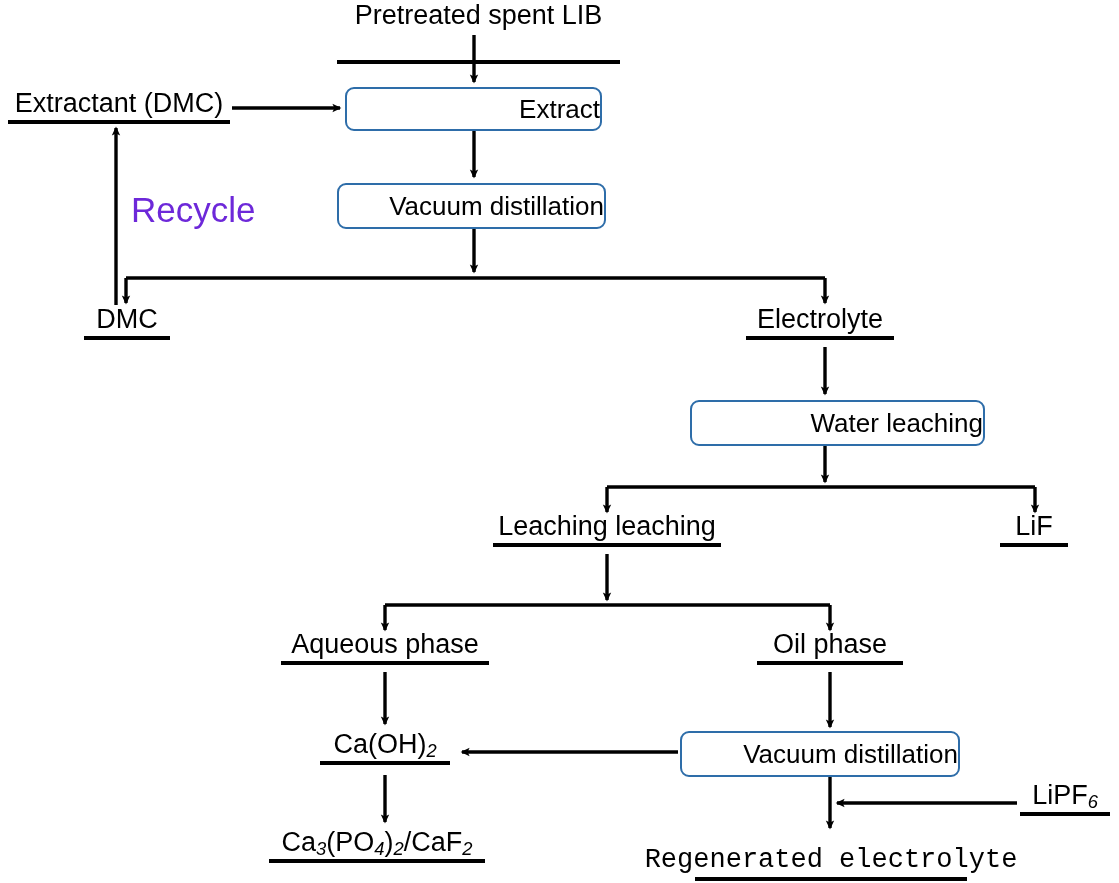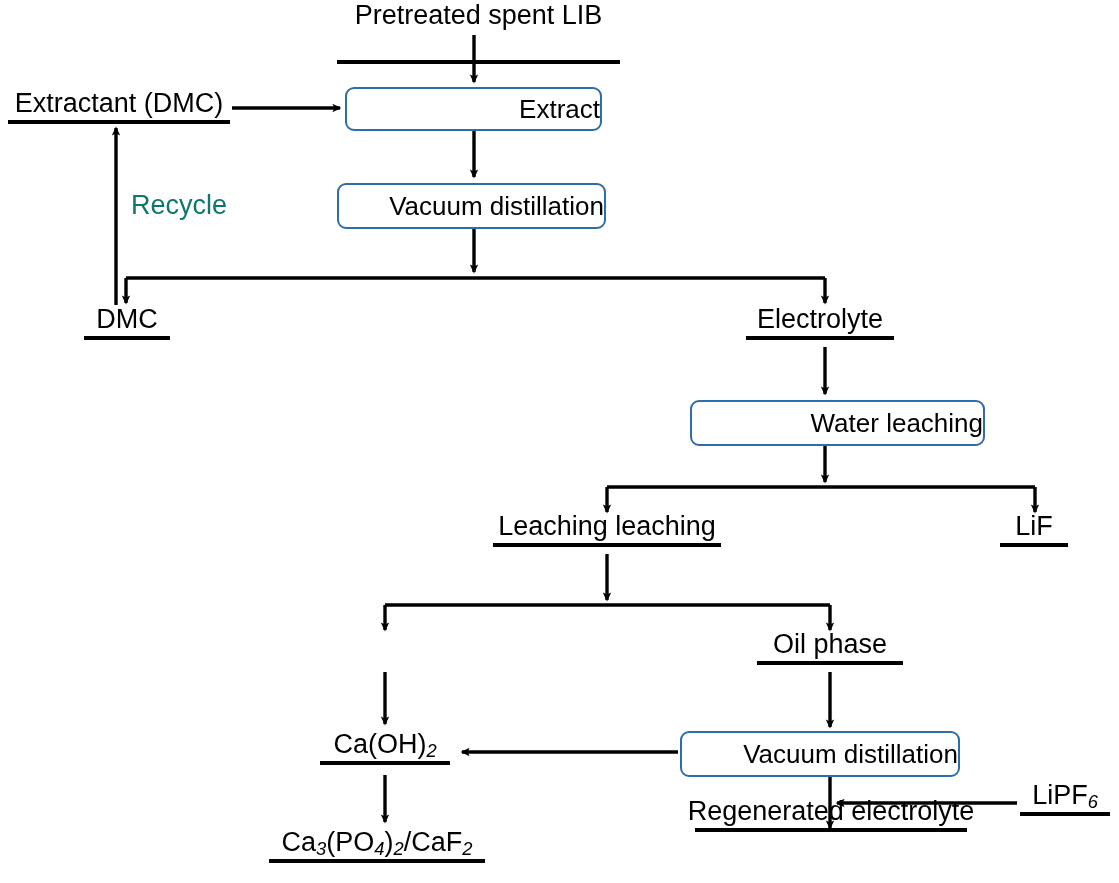--- a/index.html
+++ b/index.html
@@ -65,8 +65,8 @@
   }
   
   .annot {
-    color: #0f766e;
-    font-size: 27px;
+    color: #6d28d9;
+    font-size: 35px;
     line-height: 1;
   }
   sub {

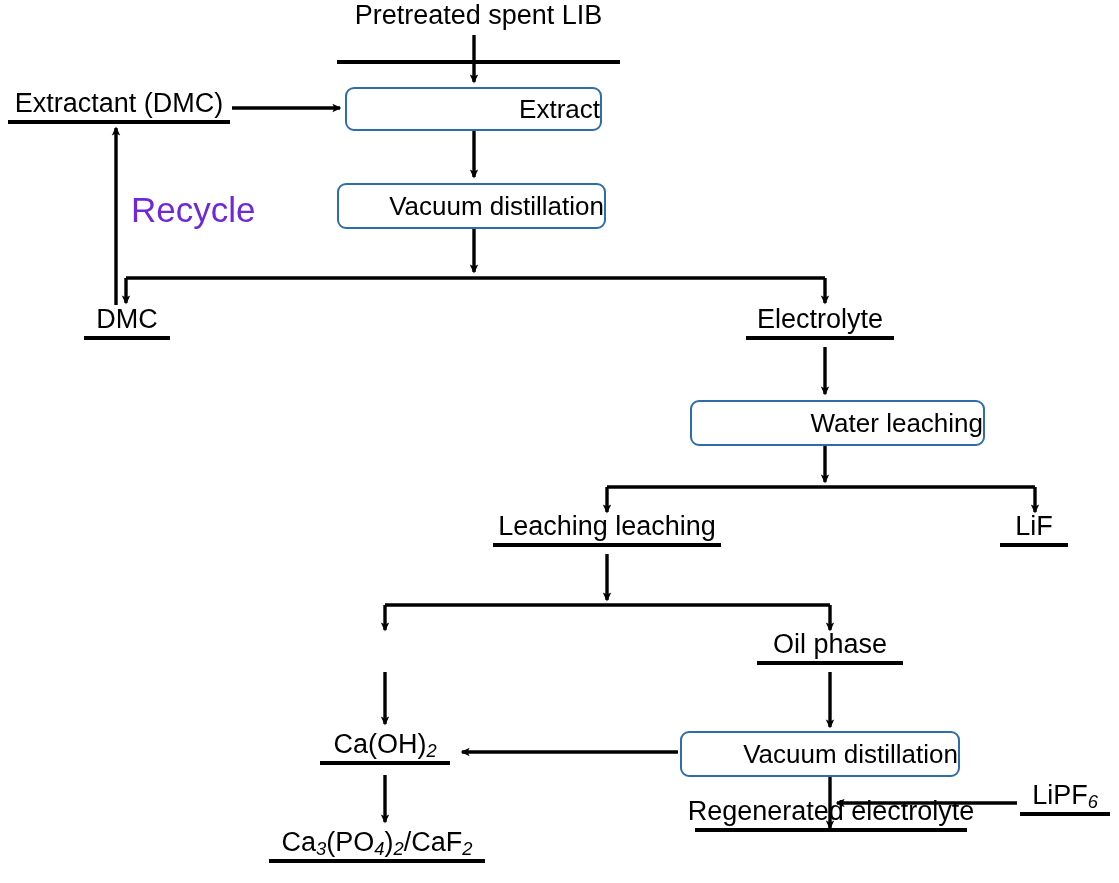--- a/index.html
+++ b/index.html
@@ -188,6 +188,10 @@
     <span class="rule"></span>
   </div>
 
+  <div class="node mat" style="left:281px; top:631px; width:208px;">
+    <span class="txt">Aqueous phase</span>
+    <span class="rule"></span>
+  </div>
 
   <div class="node mat" style="left:757px; top:631px; width:146px;">
     <span class="txt">Oil phase</span>

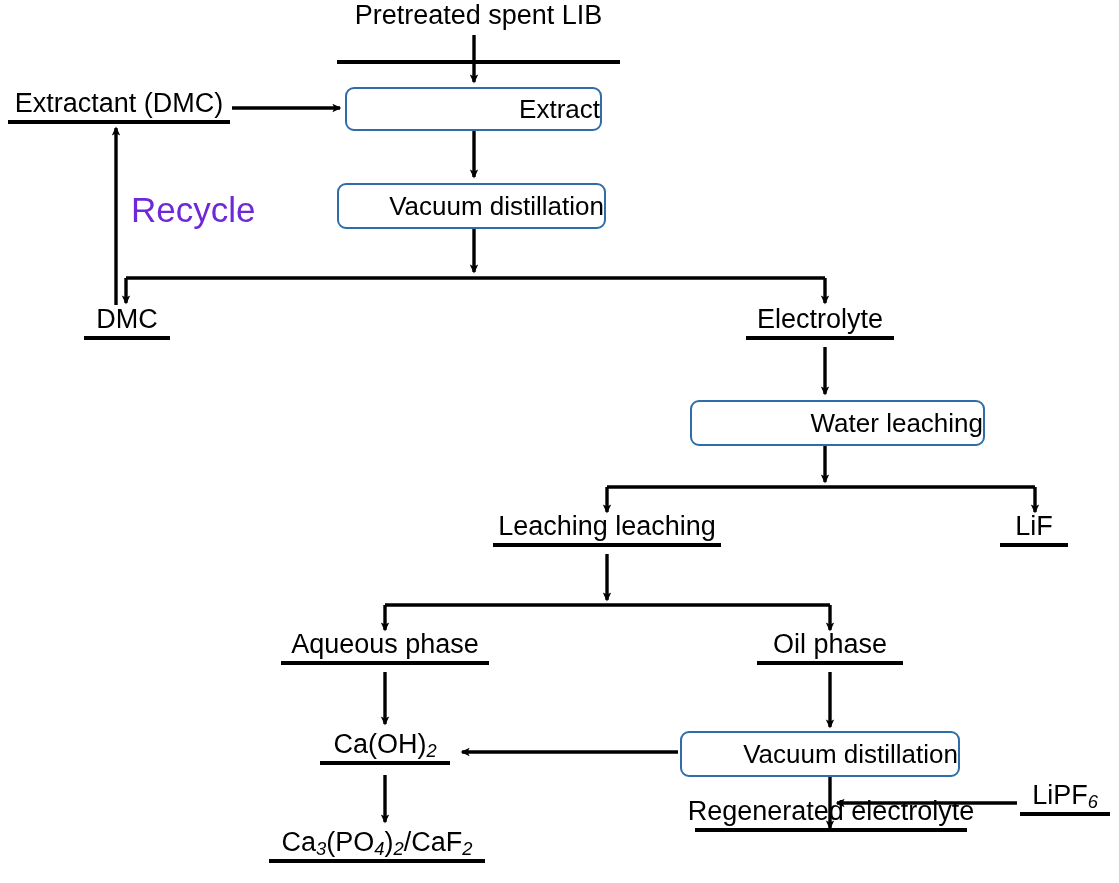--- a/index.html
+++ b/index.html
@@ -217,7 +217,7 @@
     <span class="rule"></span>
   </div>
 
-  <div class="node mat" style="left:695px; top:798px; width:272px;">
+  <div class="node mat" style="left:695px; top:847px; width:272px;font-family:Liberation Mono, monospace;">
     <span class="txt">Regenerated electrolyte</span>
     <span class="rule"></span>
   </div>

